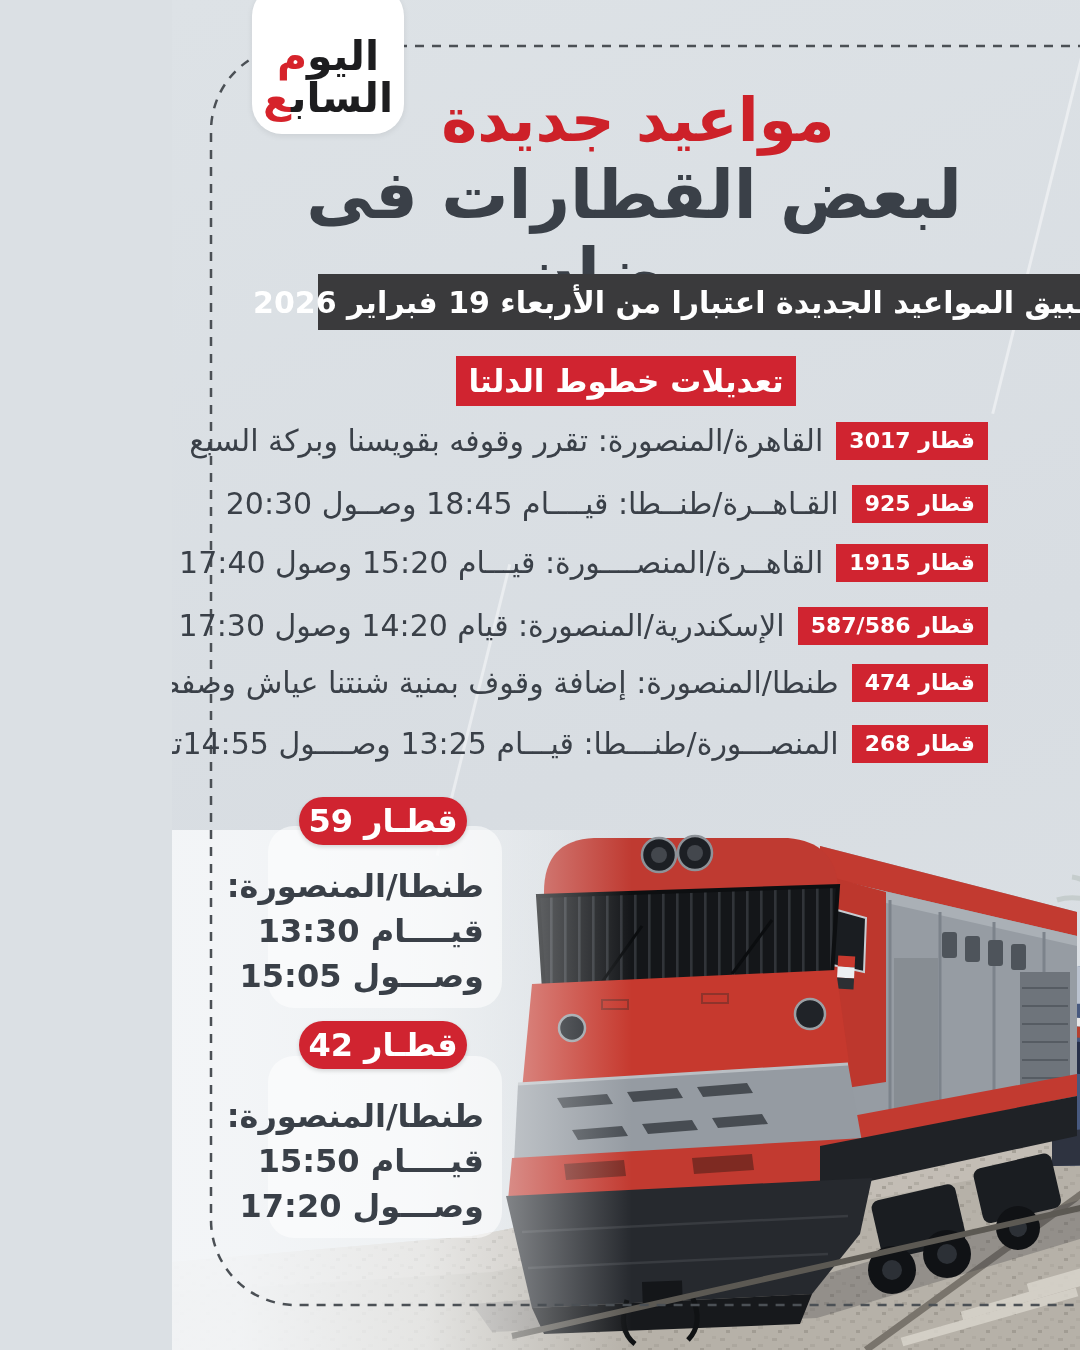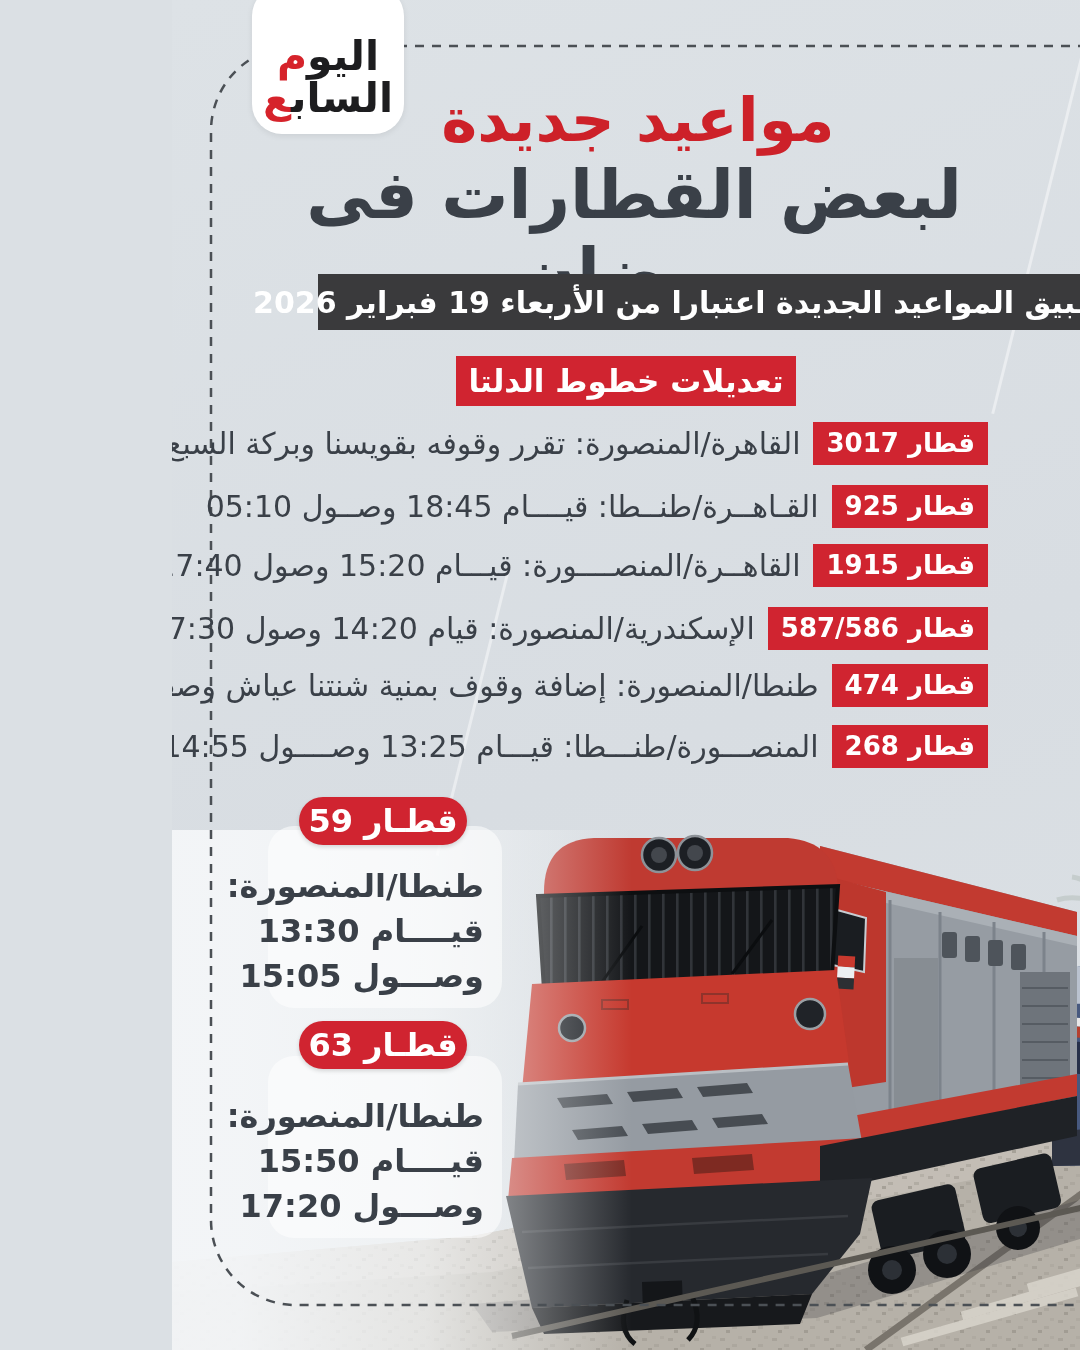--- a/index.html
+++ b/index.html
@@ -38,7 +38,7 @@
     background:#d02430;color:#ffffff;font-size:31px;font-weight:700;padding:7px 12px;
   }
   .train-row{position:absolute;right:92px;z-index:5;display:flex;align-items:center;gap:13px;white-space:nowrap;}
-  .train-badge{background:#d02430;color:#ffffff;font-size:26px;font-weight:700;padding:5px 13px;line-height:1.25;}
+  .train-badge{background:#d02430;color:#ffffff;font-size:22px;font-weight:700;padding:5px 13px;line-height:1.25;}
   .train-info{color:#3a4048;font-size:30px;font-weight:400;}
   .r1{top:422px;} .r2{top:485px;} .r3{top:544px;} .r4{top:607px;} .r5{top:664px;} .r6{top:725px;}
   .hl-panel{

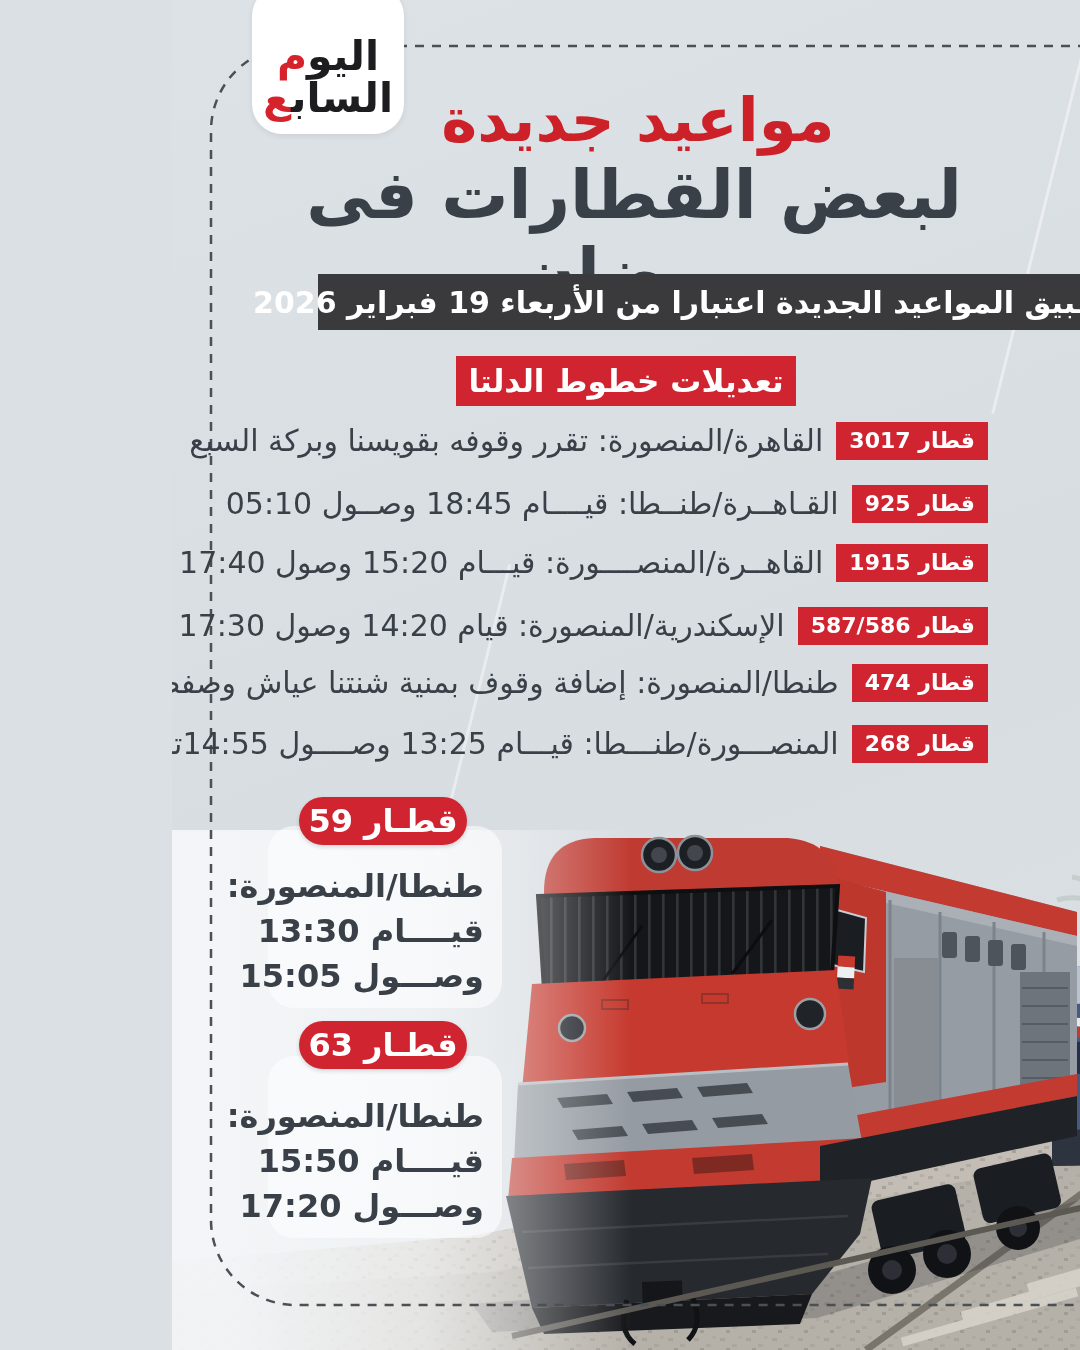--- a/index.html
+++ b/index.html
@@ -249,7 +249,7 @@
   </div>
   <div class="train-row r2">
     <span class="train-badge">قطار 925</span>
-    <span class="train-info">القـاهــرة/طنــطا: قيــــام 18:45 وصــول 05:10</span>
+    <span class="train-info">القـاهــرة/طنــطا: قيــــام 18:45 وصــول 20:30</span>
   </div>
   <div class="train-row r3">
     <span class="train-badge">قطار 1915</span>

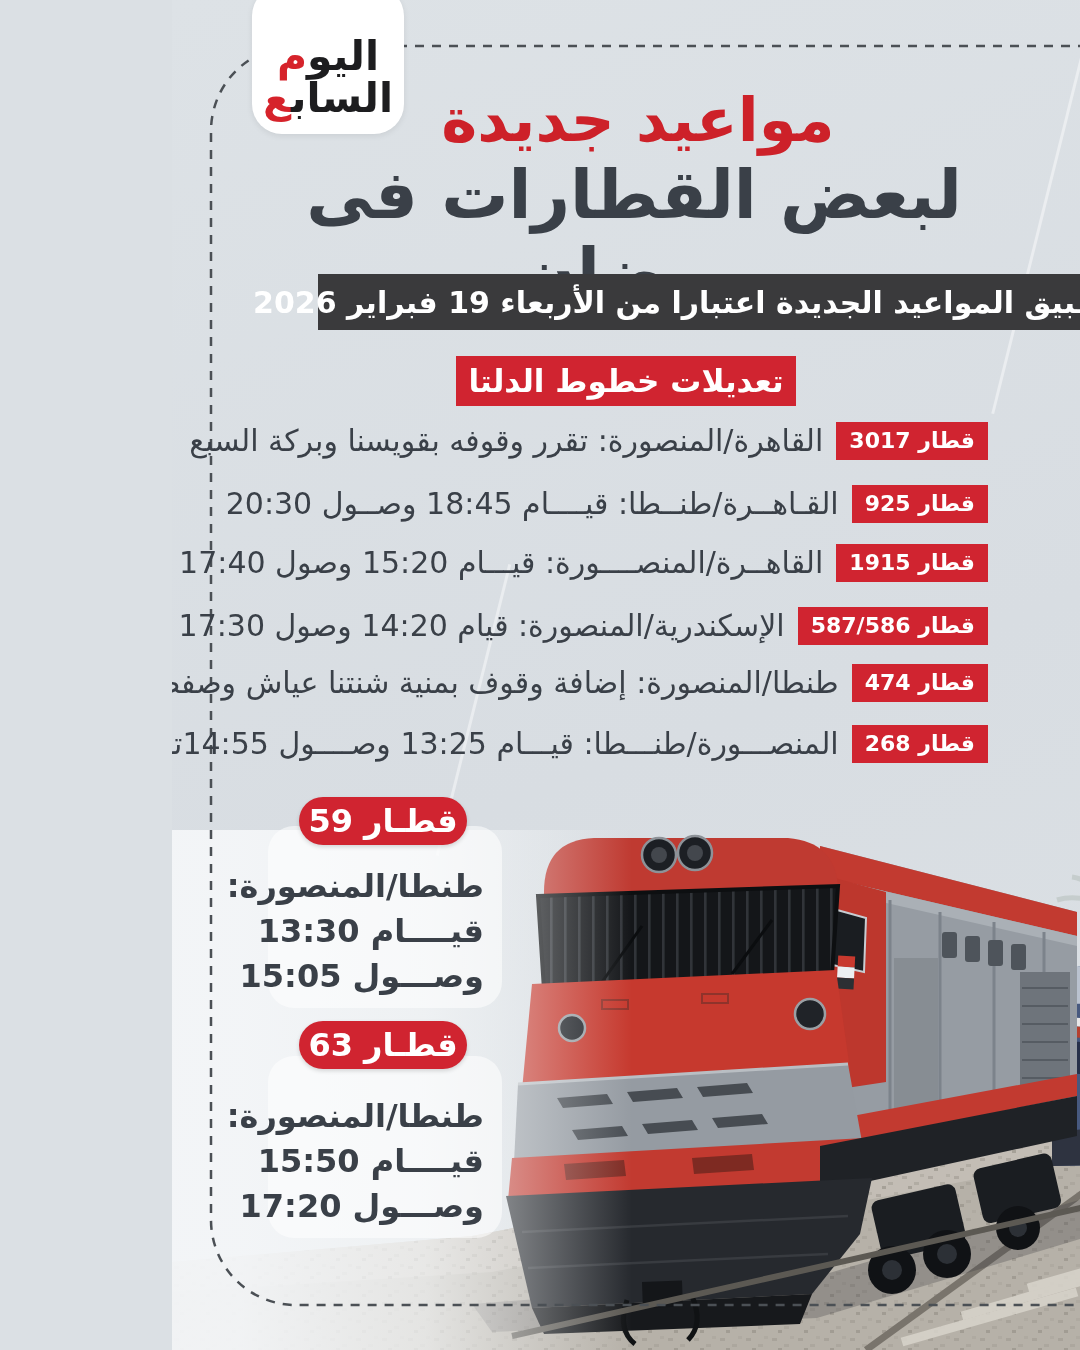--- a/index.html
+++ b/index.html
@@ -280,7 +280,7 @@
     <div>قيــــام 15:50</div>
     <div>وصـــول 17:20</div>
   </div>
-  <div class="hl-pill pill63">قطـار 63</div>
+  <div class="hl-pill pill63">قطـار 42</div>
 
 </div>
 

